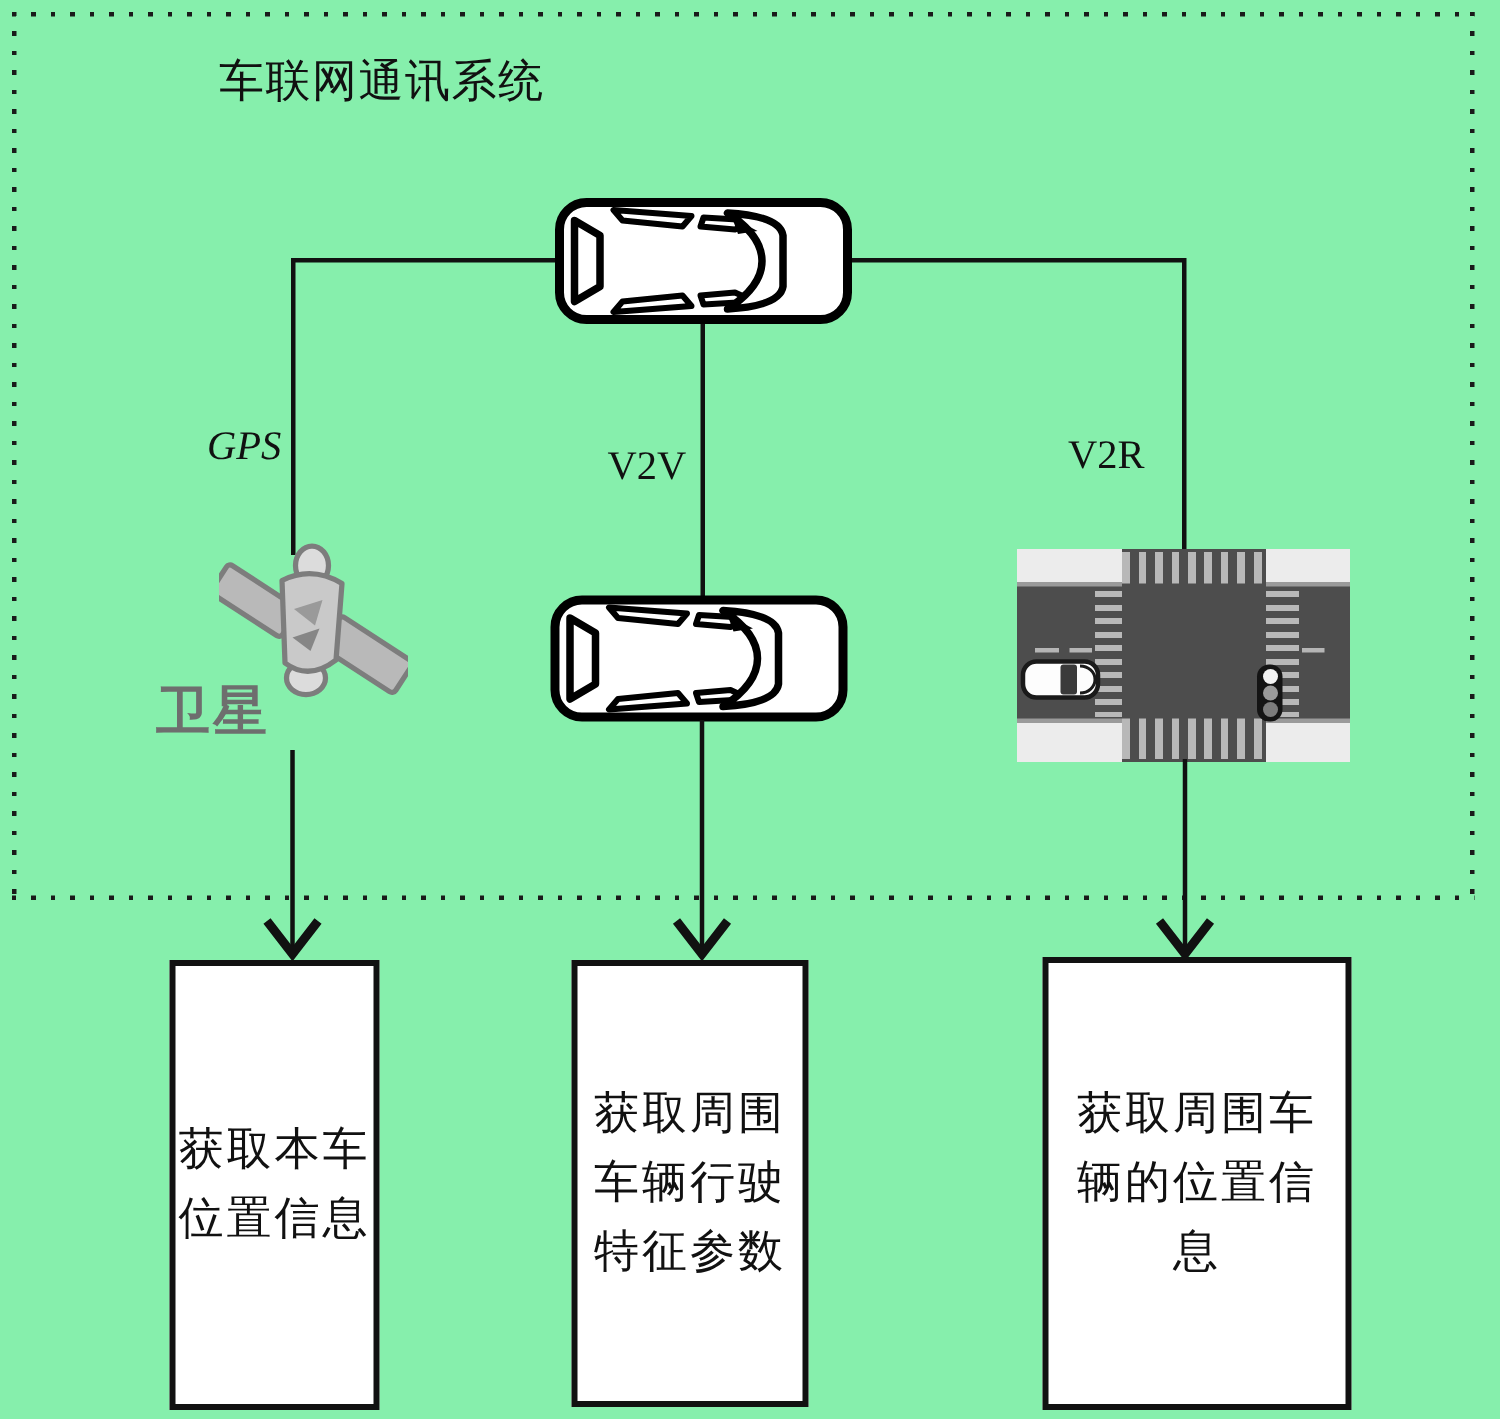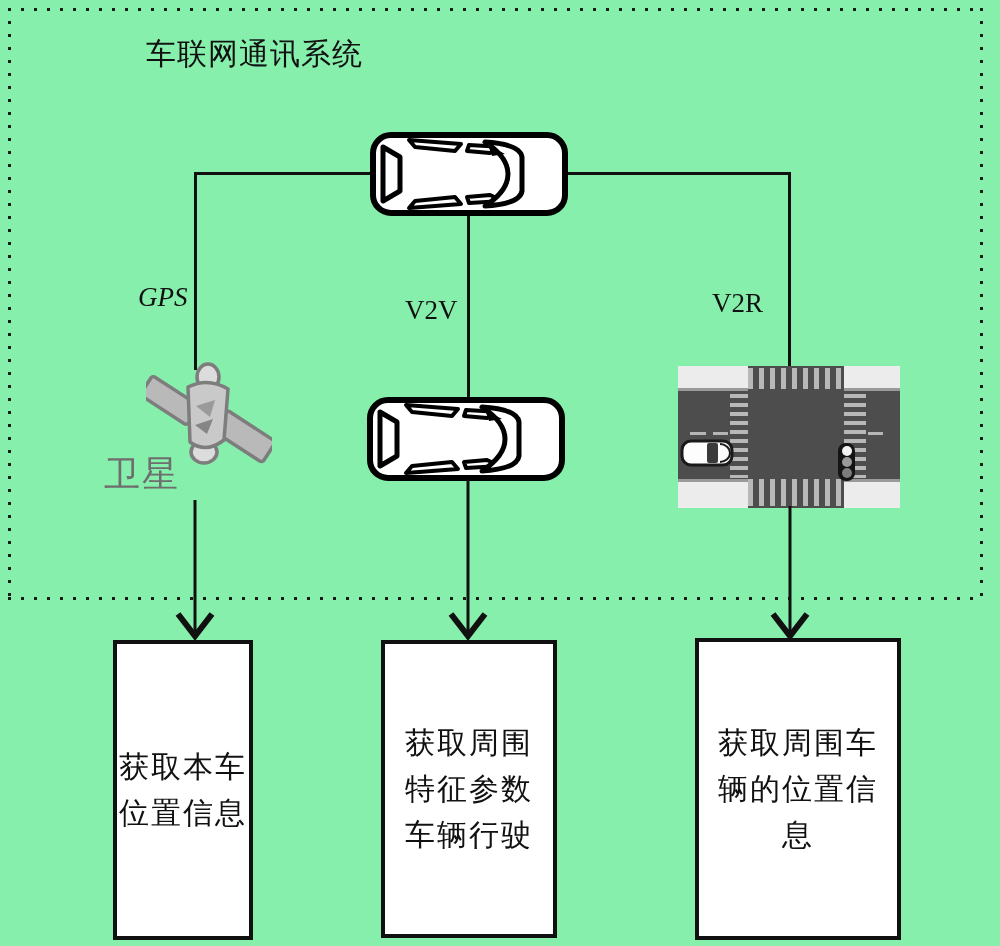--- a/index.html
+++ b/index.html
@@ -20,7 +20,7 @@
   .hline,.vline{background:#111;}
   .link-label{font-size:27px;color:#111;white-space:nowrap;}
 
-  .sat-caption{left:104px;top:450px;font-size:36px;color:#6e6e6e;font-weight:normal;letter-spacing:2px;}
+  .sat-caption{left:104px;top:450px;font-size:36px;color:#6e6e6e;font-weight:bold;letter-spacing:2px;}
 
   
   .intersection{left:678px;top:366px;width:222px;height:142px;background:#ececec;}

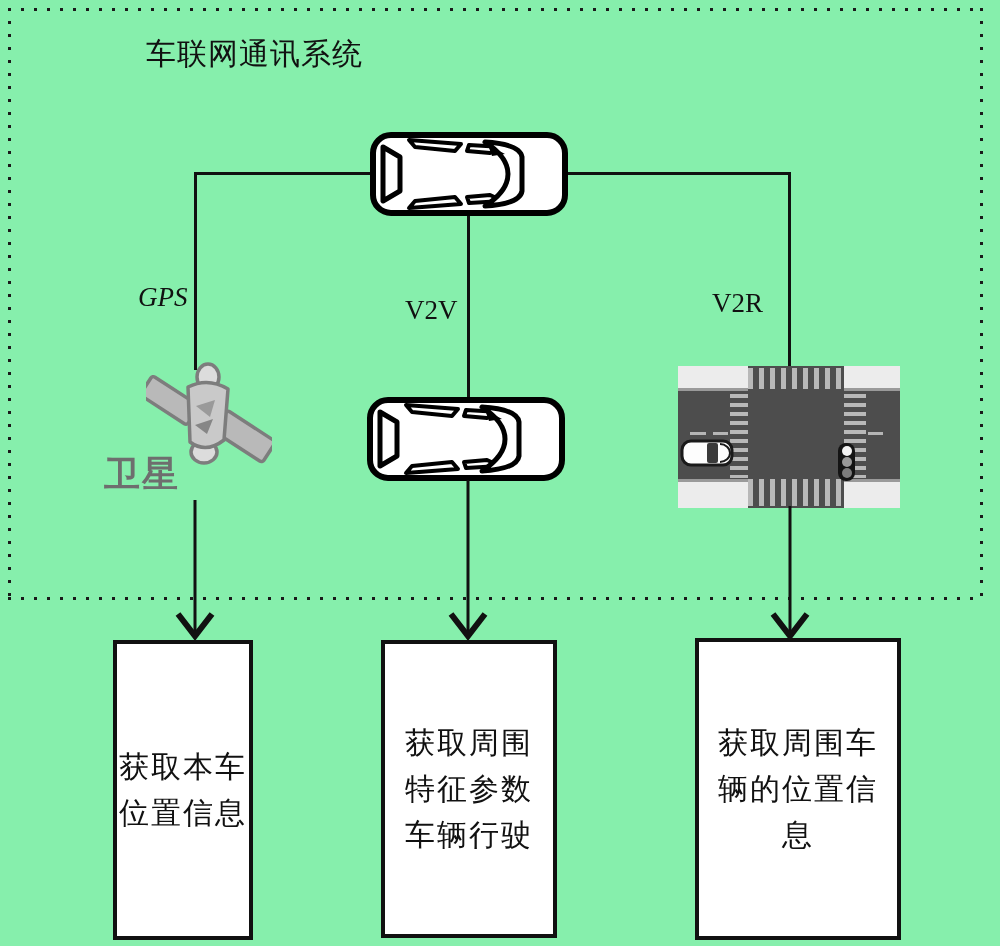--- a/index.html
+++ b/index.html
@@ -133,7 +133,7 @@
     <span>位置信息</span>
   </div>
 
-  <div class="abs out-box" style="left:381px;top:640px;width:176px;height:298px;">
+  <div class="abs out-box" style="left:381px;top:640px;width:158px;height:298px;">
     <span>获取周围</span>
     <span>特征参数</span>
     <span>车辆行驶</span>

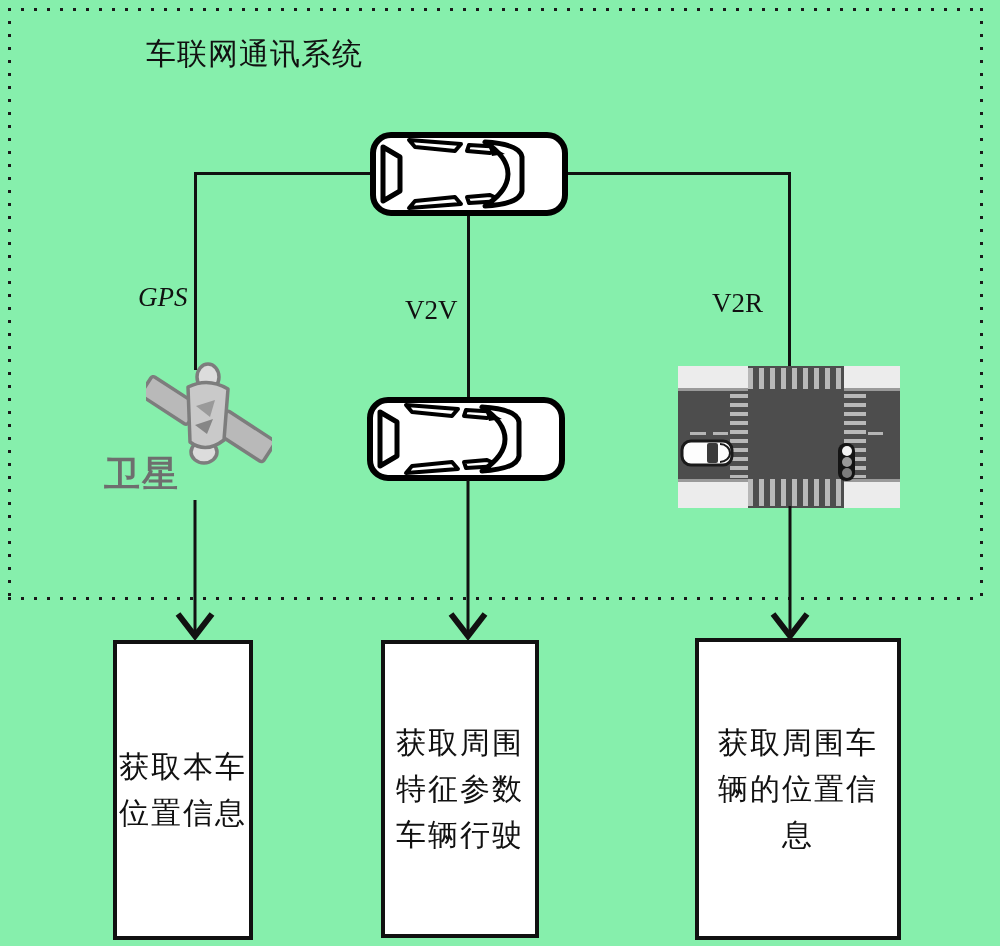--- a/index.html
+++ b/index.html
@@ -135,8 +135,8 @@
 
   <div class="abs out-box" style="left:381px;top:640px;width:158px;height:298px;">
     <span>获取周围</span>
+    <span>车辆行驶</span>
     <span>特征参数</span>
-    <span>车辆行驶</span>
   </div>
 
   <div class="abs out-box" style="left:695px;top:638px;width:206px;height:302px;">

